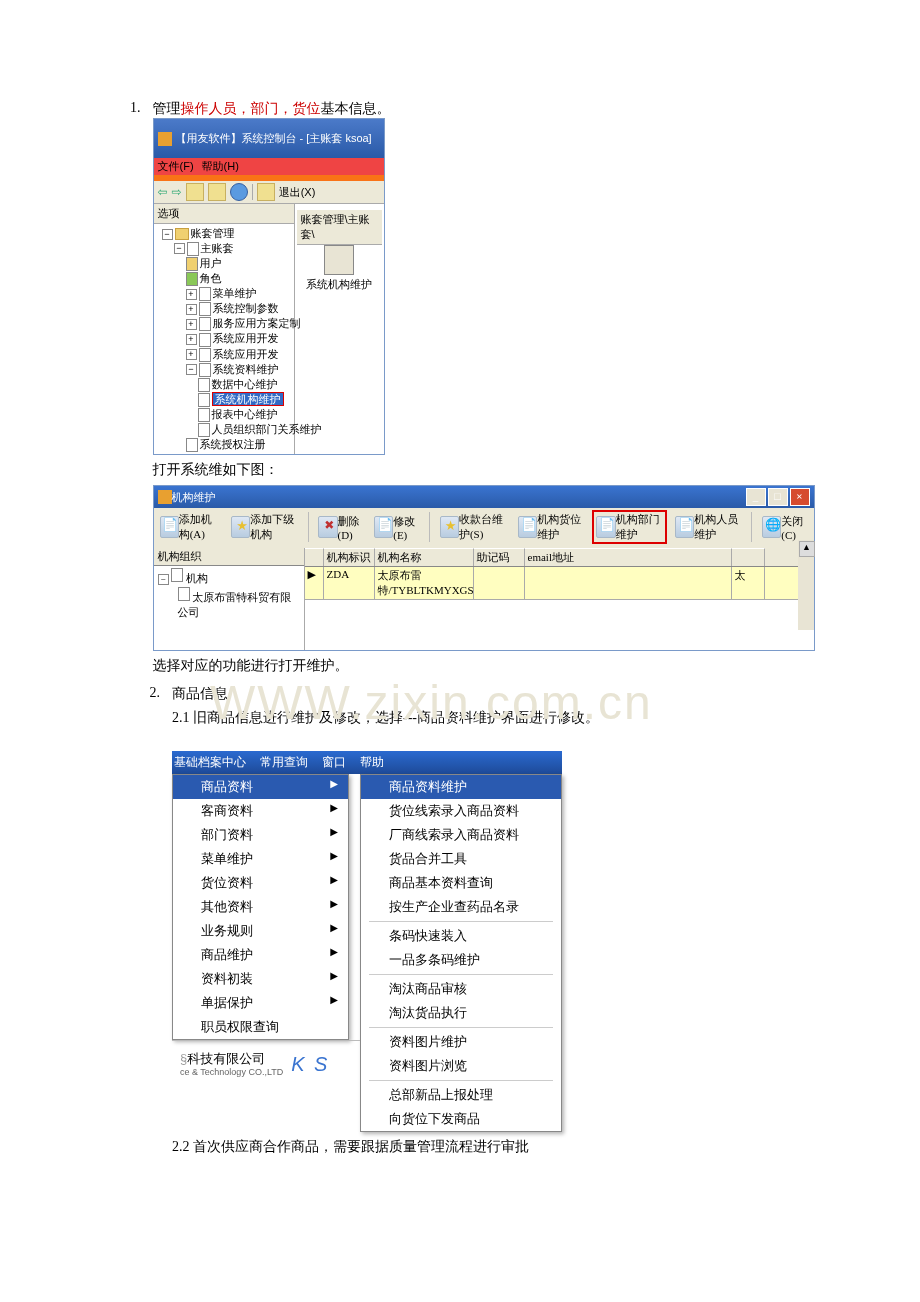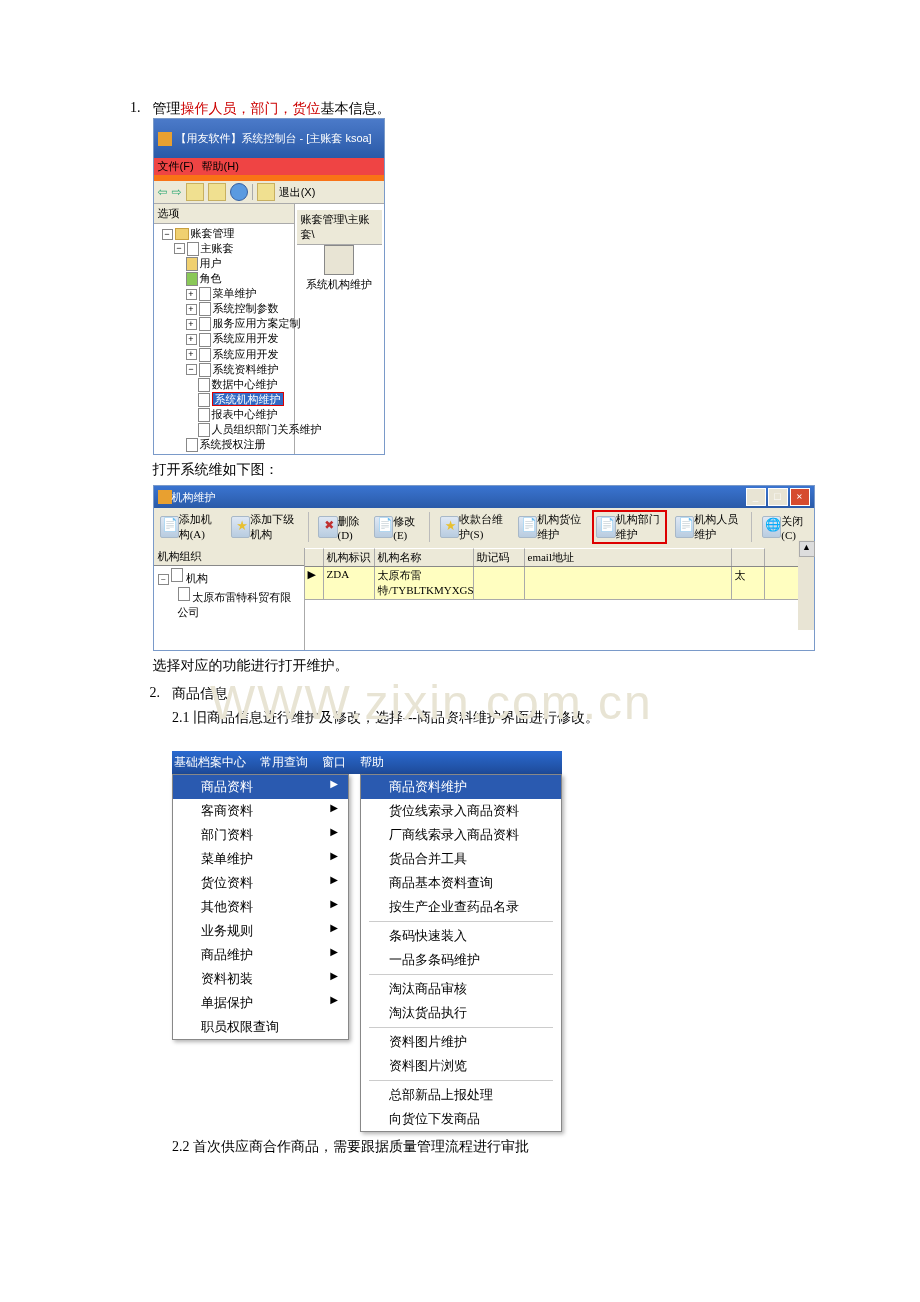--- a/index.html
+++ b/index.html
@@ -436,6 +436,13 @@
                   <span>职员权限查询</span>
                 </div>
             </div>
+            <div class="win3-bottom">
+              <div>
+                <div class="black" style="font-size:13px;"><span style="opacity:.4">§</span><span>科技有限公司</span></div>
+                <div class="small">ce &amp; Technology CO.,LTD</div>
+              </div>
+              <div class="ks">K S</div>
+            </div>
           </div>
           <div class="win3-menu2">
             <div class="menu-item sel">

